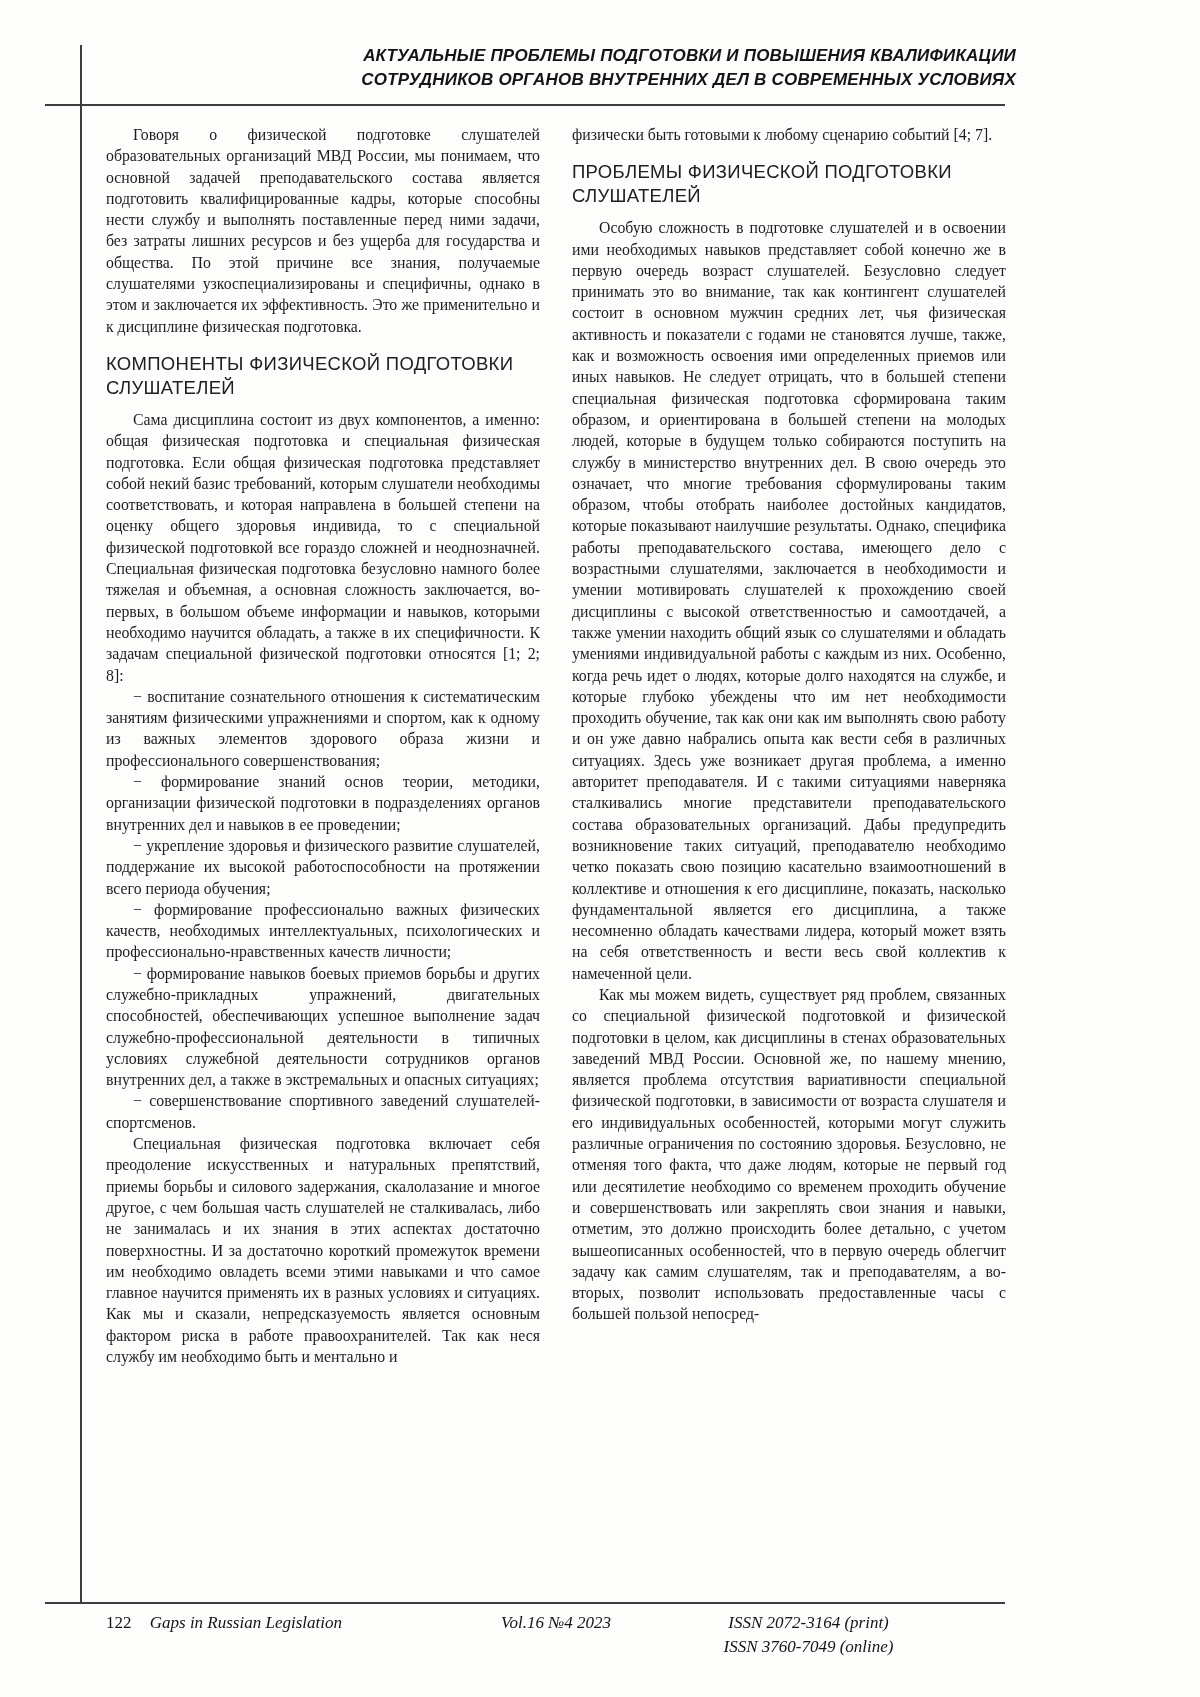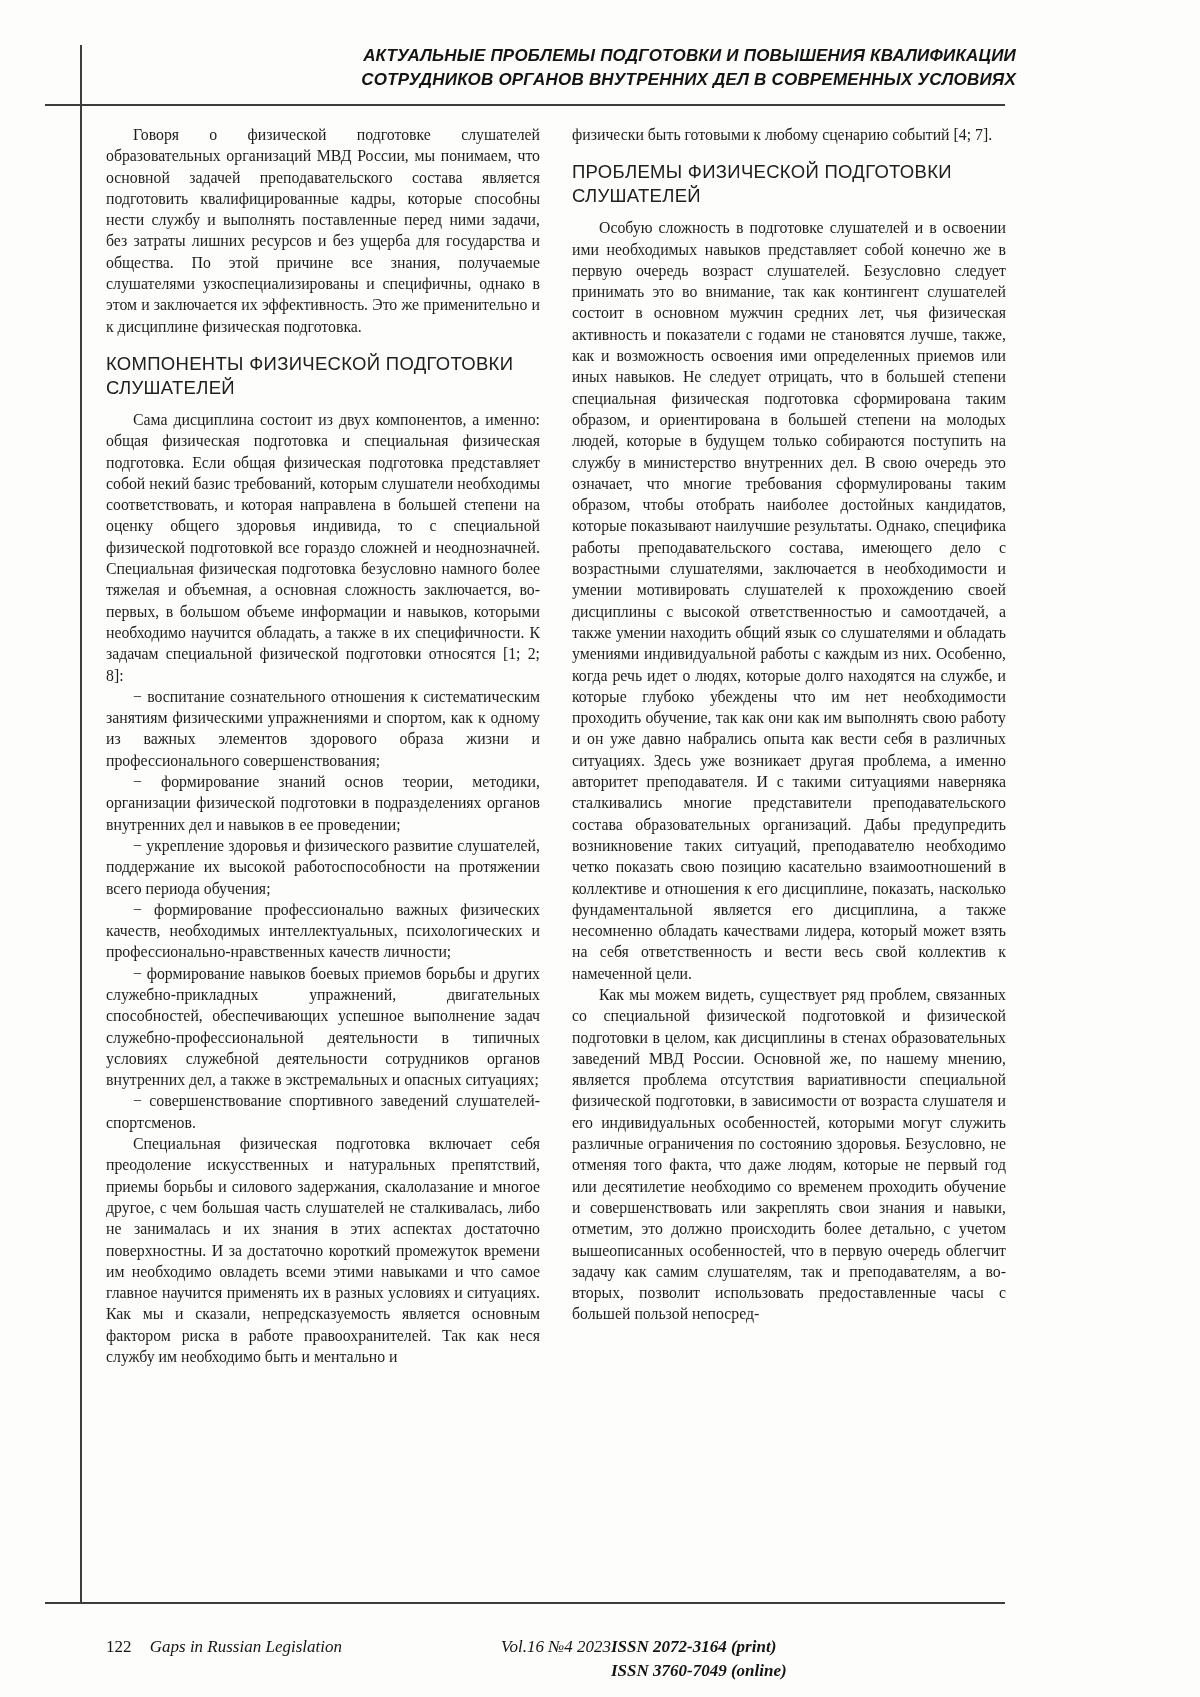--- a/index.html
+++ b/index.html
@@ -74,7 +74,6 @@
     font-size:17px;
     line-height:24px;
     color:#141414;
-    margin-top:24px;
   }
   .foot-left  { text-align:left; }
   .foot-center{ text-align:center; font-style:italic; }

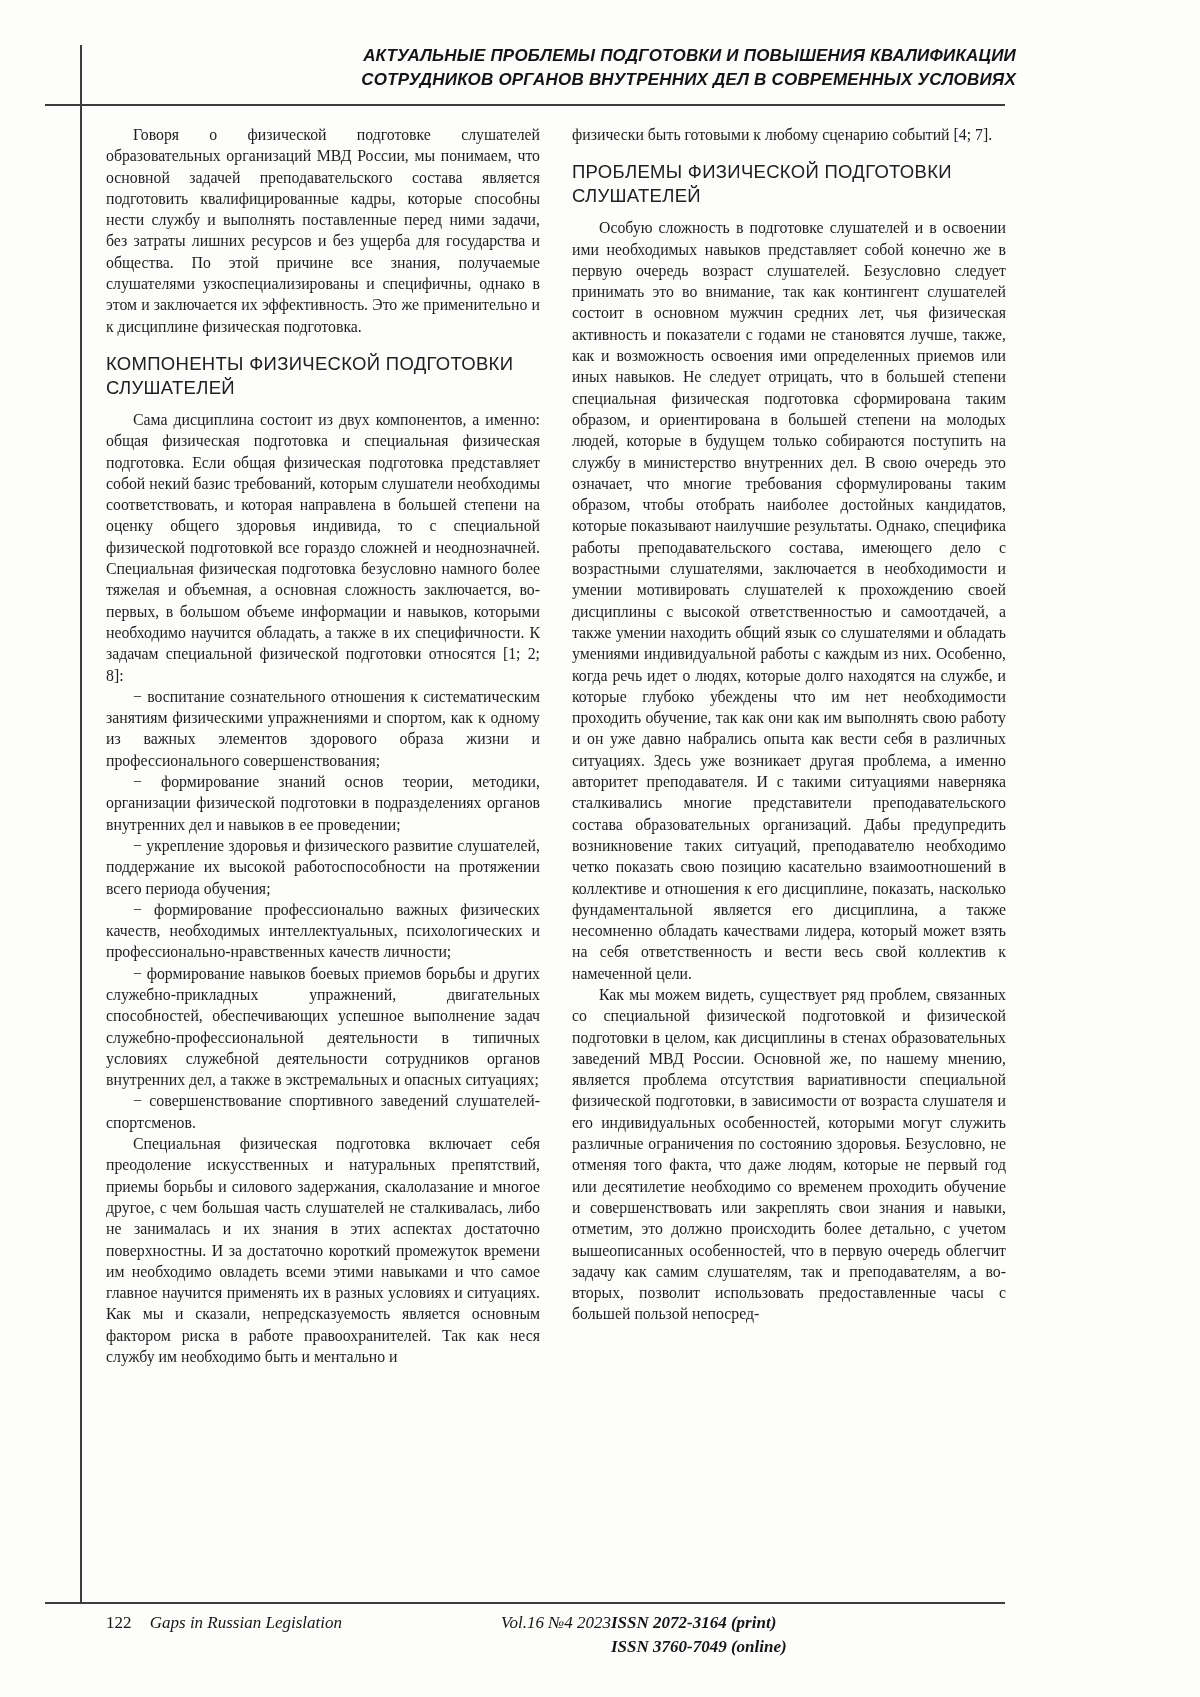--- a/index.html
+++ b/index.html
@@ -77,7 +77,7 @@
   }
   .foot-left  { text-align:left; }
   .foot-center{ text-align:center; font-style:italic; }
-  .foot-right { text-align:left; font-style:italic; font-weight:bold; }
+  .foot-right { text-align:center; font-style:italic; font-weight:normal; }
   .journal-title { font-style:italic; margin-left:14px; }
   .page-number { font-style:normal; }
 </style>

